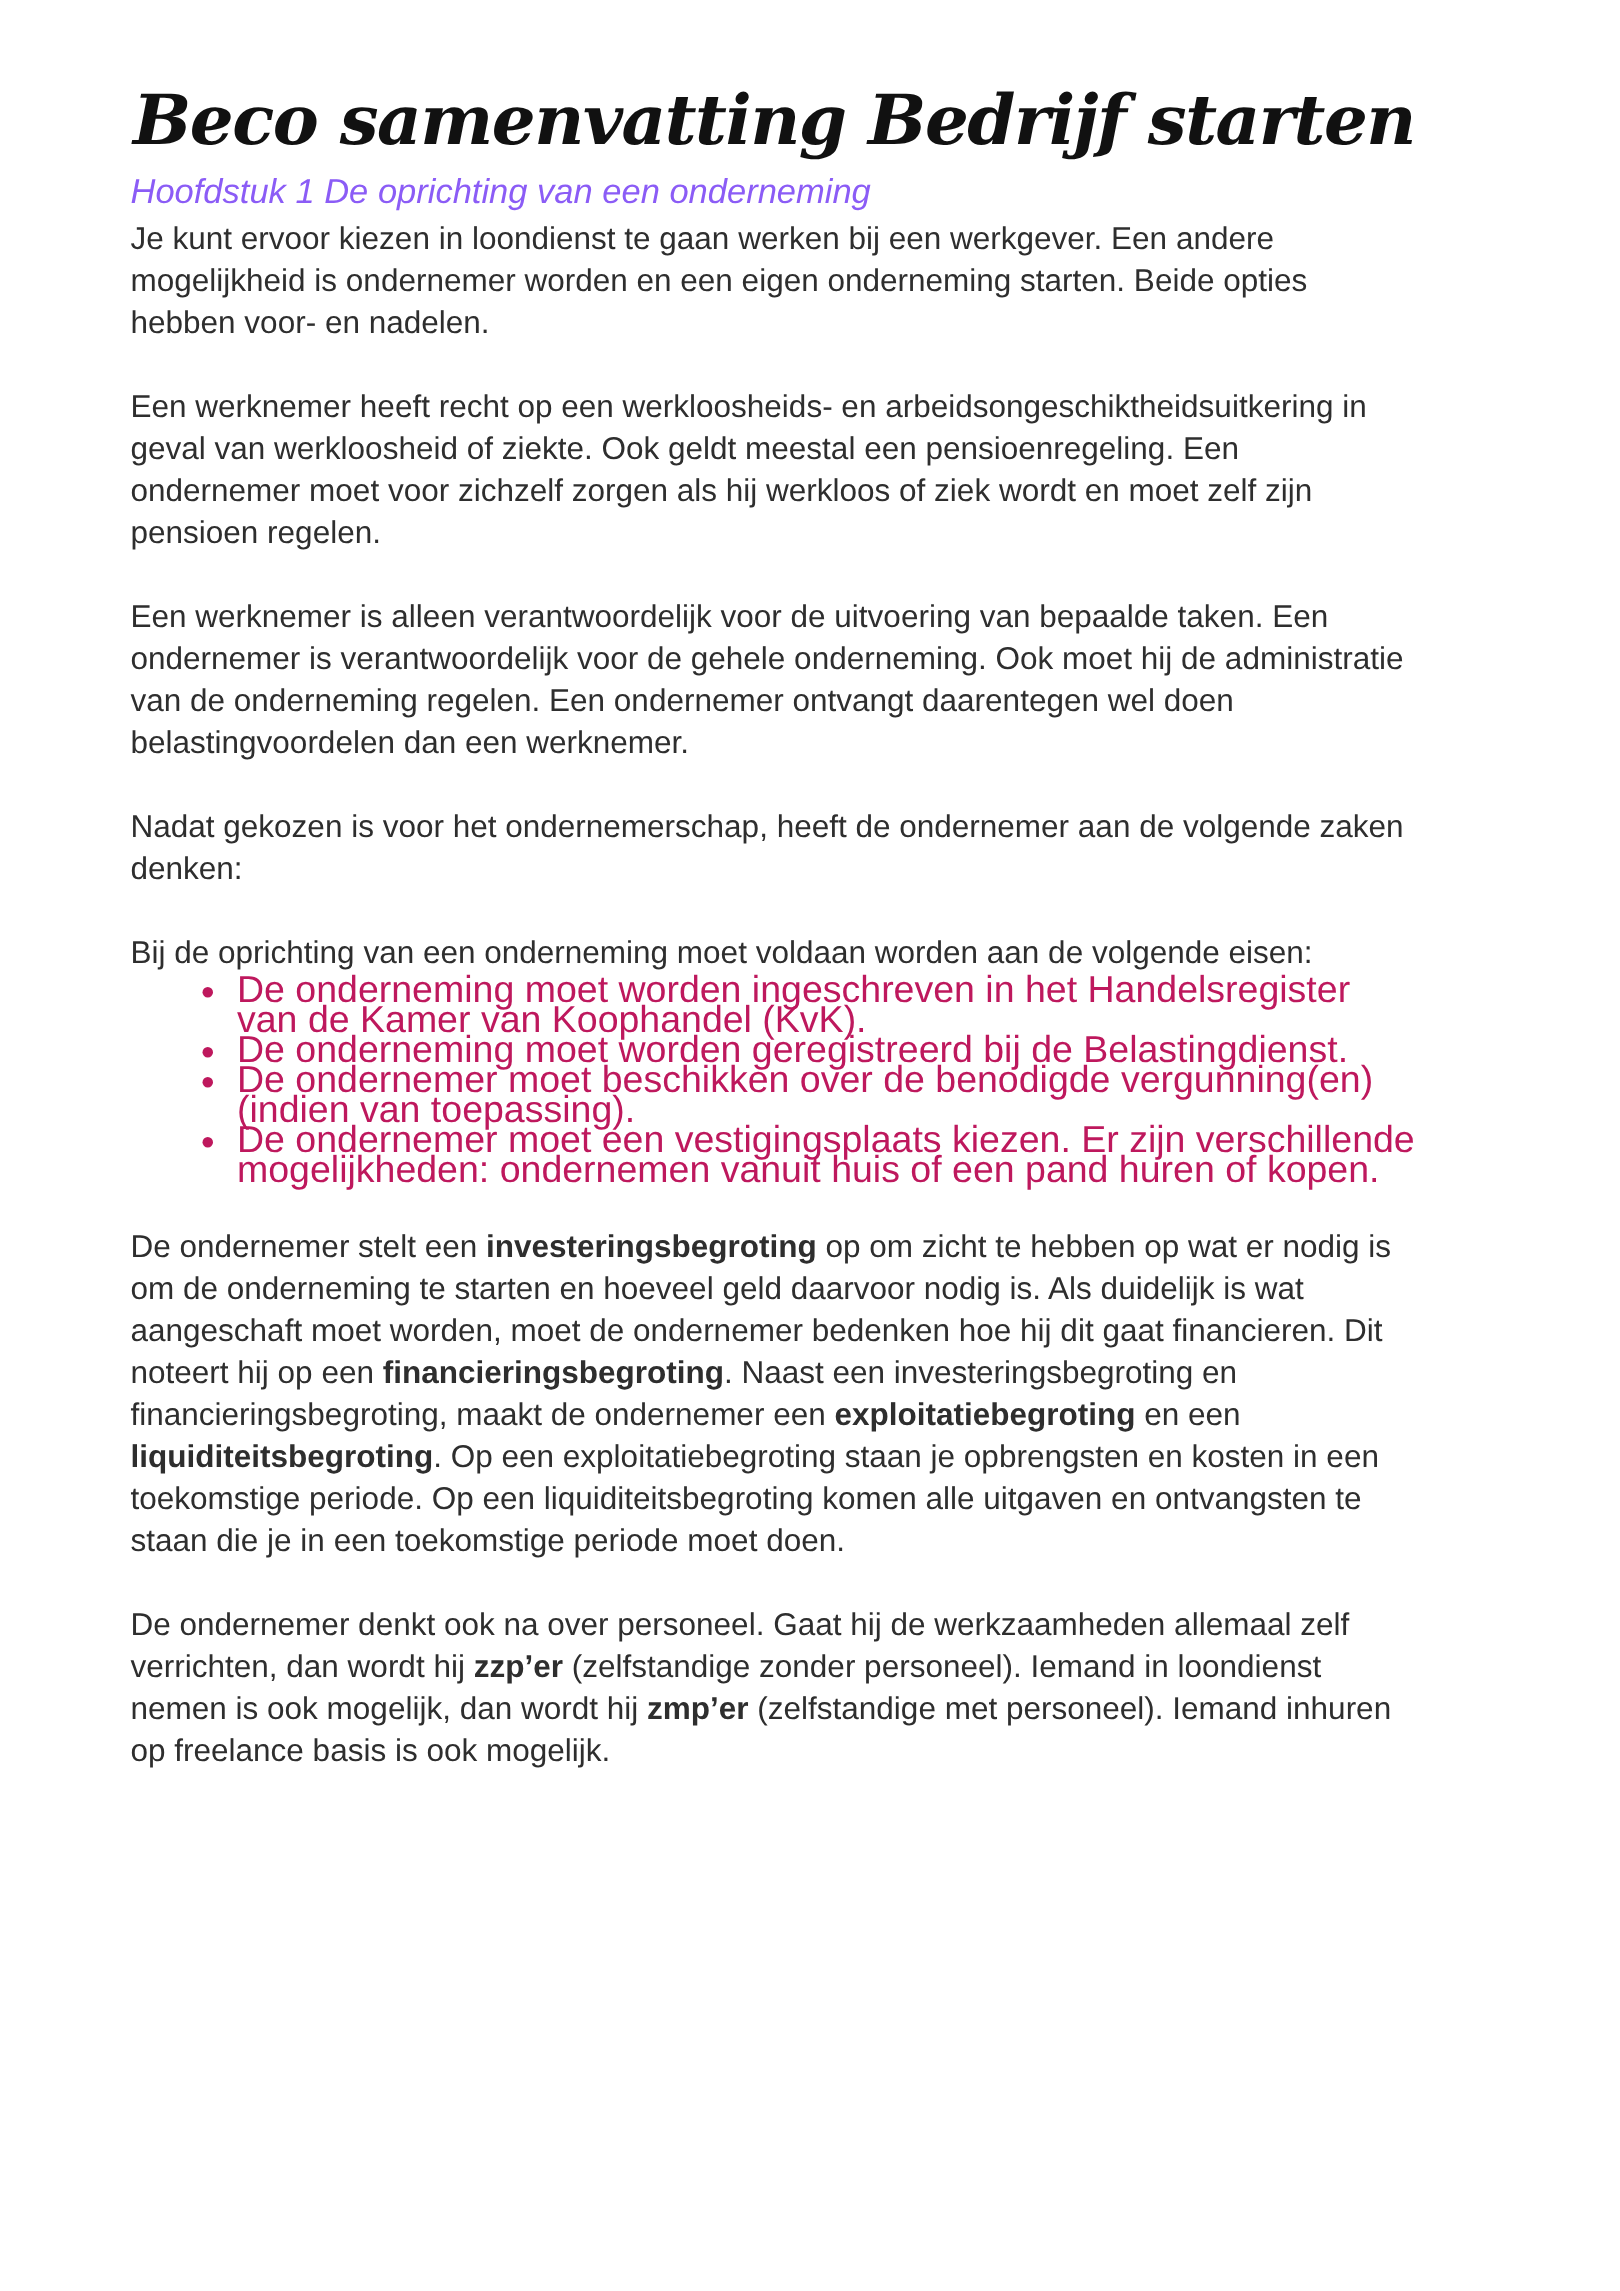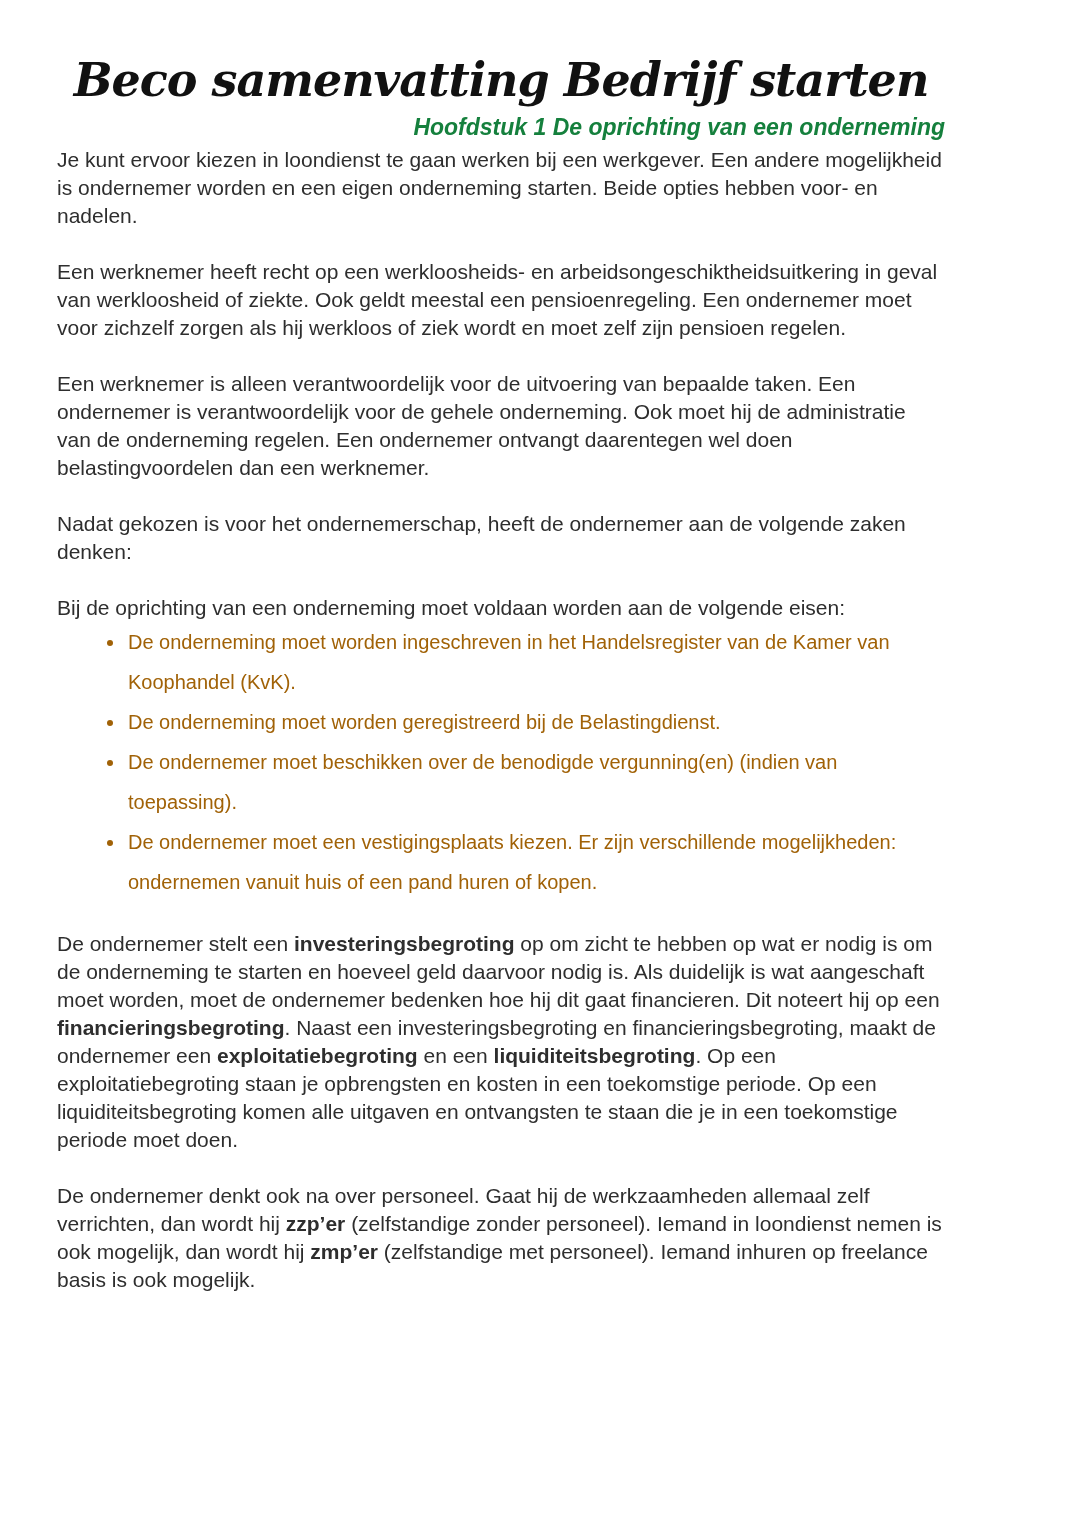--- a/index.html
+++ b/index.html
@@ -14,7 +14,7 @@
     margin: 0 auto;
     background: #ffffff;
     box-sizing: border-box;
-    padding: 52px 135px 40px 57px;
+    padding: 52px 135px 40px 87px;
     font-family: "Liberation Sans", "DejaVu Sans", sans-serif;
     color: #2e2e2e;
     overflow: hidden;

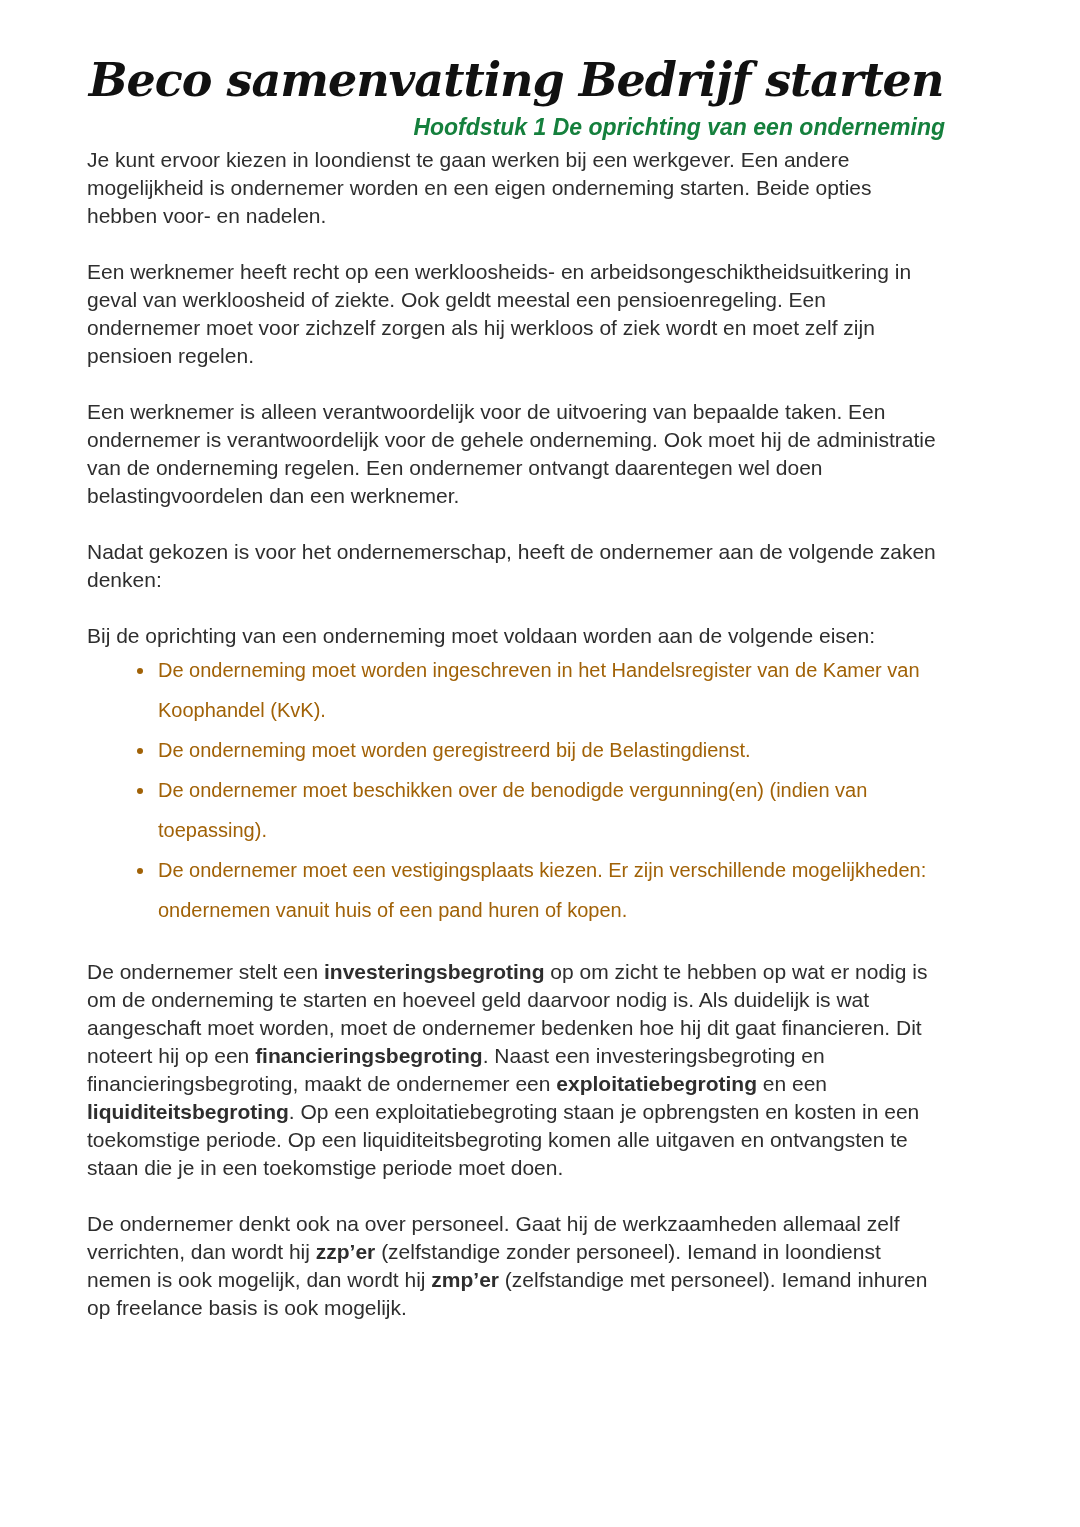--- a/index.html
+++ b/index.html
@@ -31,12 +31,12 @@
     margin: 0 0 4px 0;
   }
   .chapter-heading {
-    text-align: right;
+    text-align: left;
     font-style: italic;
-    font-weight: 700;
+    font-weight: 400;
     font-size: 23px;
     line-height: 30px;
-    color: #15803d;
+    color: #8b5cf6;
     margin: 0 0 4px 0;
   }
   .para {

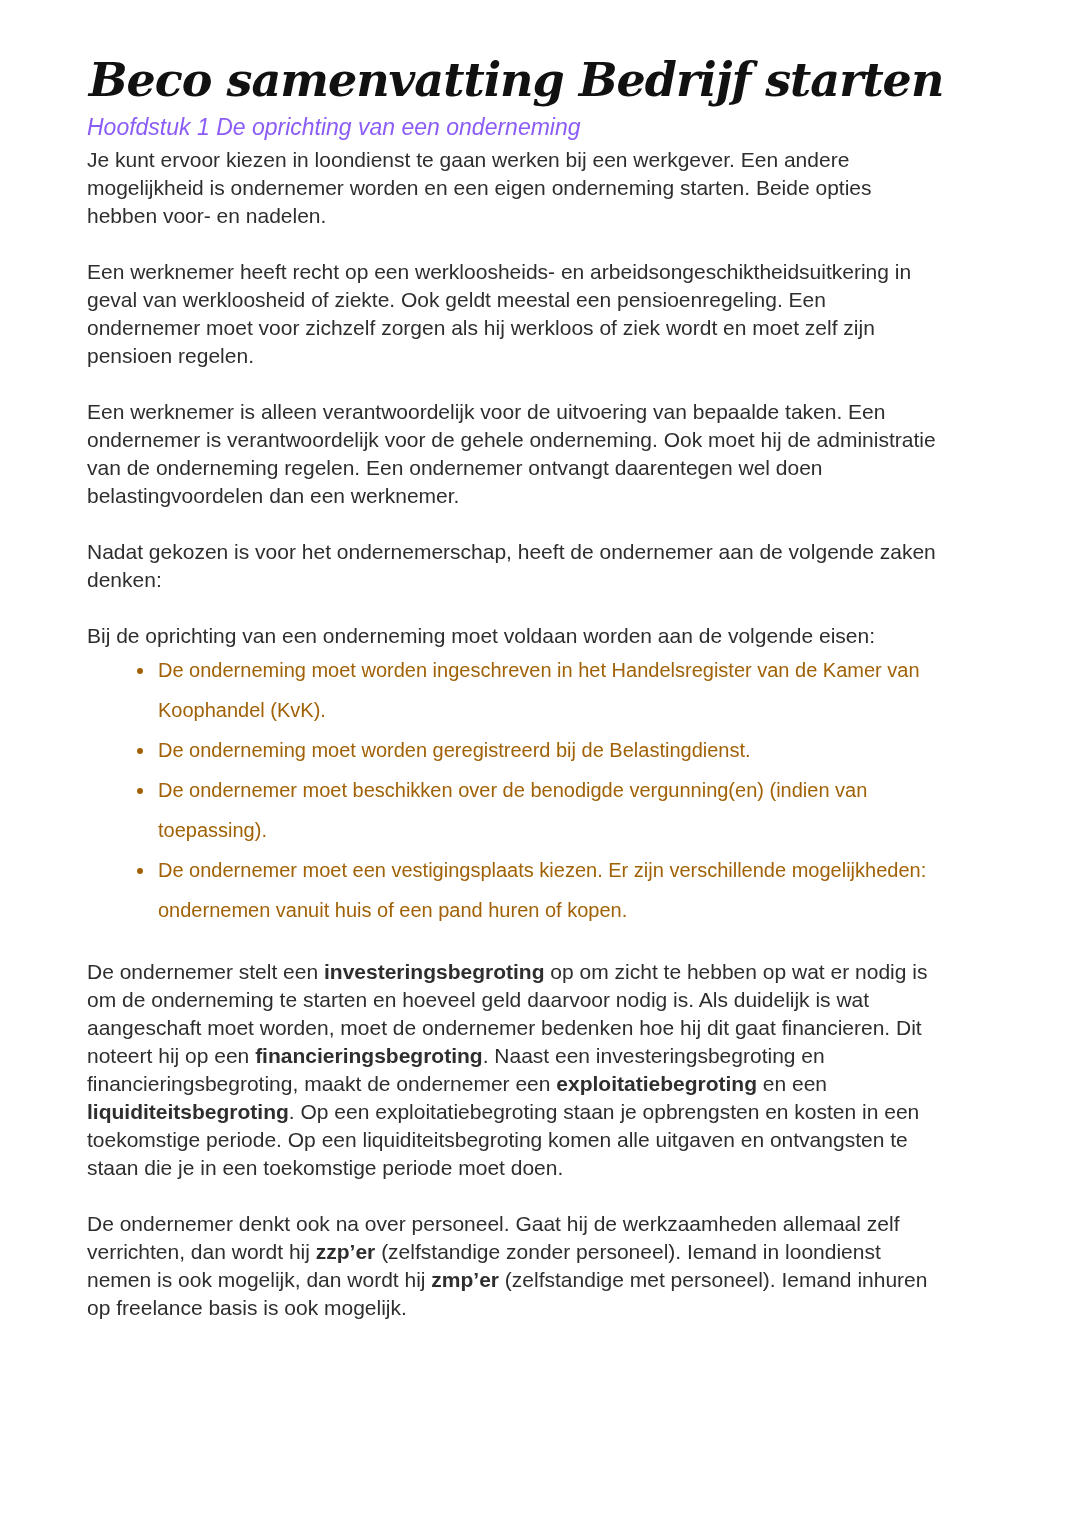--- a/index.html
+++ b/index.html
@@ -51,9 +51,9 @@
   ul.req-list {
     margin: 0 0 28px 0;
     padding-left: 69px;
-    font-size: 20px;
-    line-height: 40px;
-    color: #a16207;
+    font-size: 25px;
+    line-height: 20px;
+    color: #be185d;
   }
   ul.req-list li {
     margin: 0;

